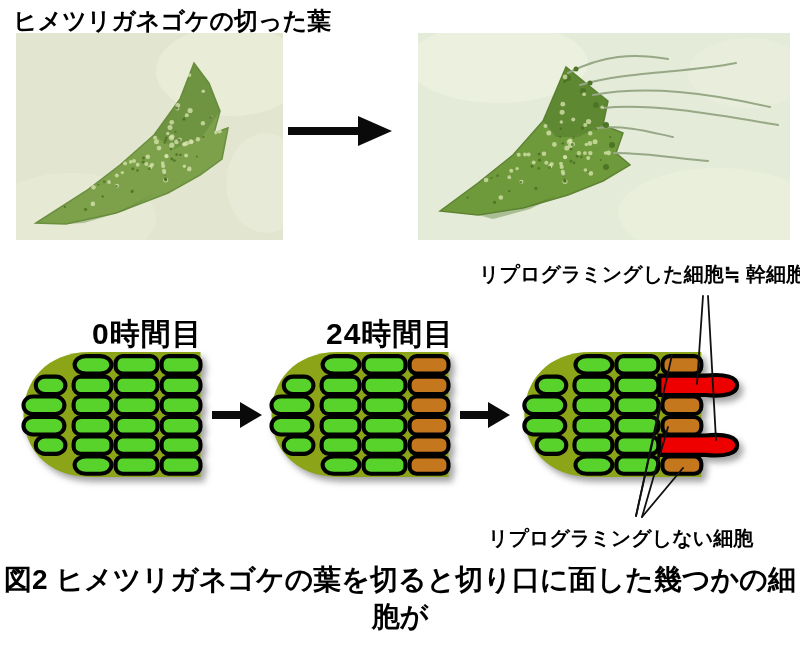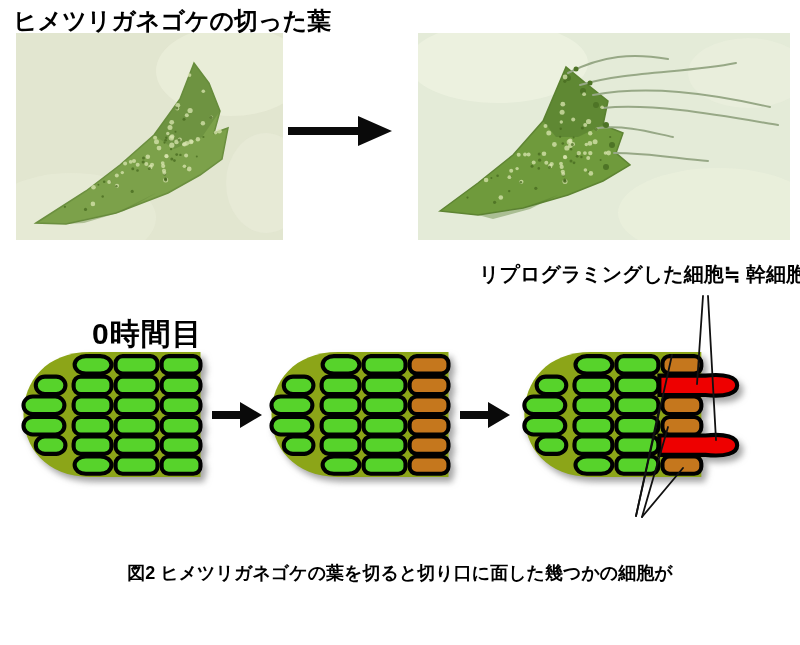--- a/index.html
+++ b/index.html
@@ -268,6 +268,7 @@
   <div class="ann ann-top">リプログラミングした細胞≒ 幹細胞</div>
 
   <div class="tlabel t0">0時間目</div>
+  <div class="tlabel t24">24時間目</div>
 
   <svg class="leaf leaf0" width="190" height="133" viewBox="0 0 185 130">
       <path d="M70,3 H178 V125 H70 C27,125 5,96 5,64 C5,32 27,3 70,3 Z" fill="#8CA518"></path>

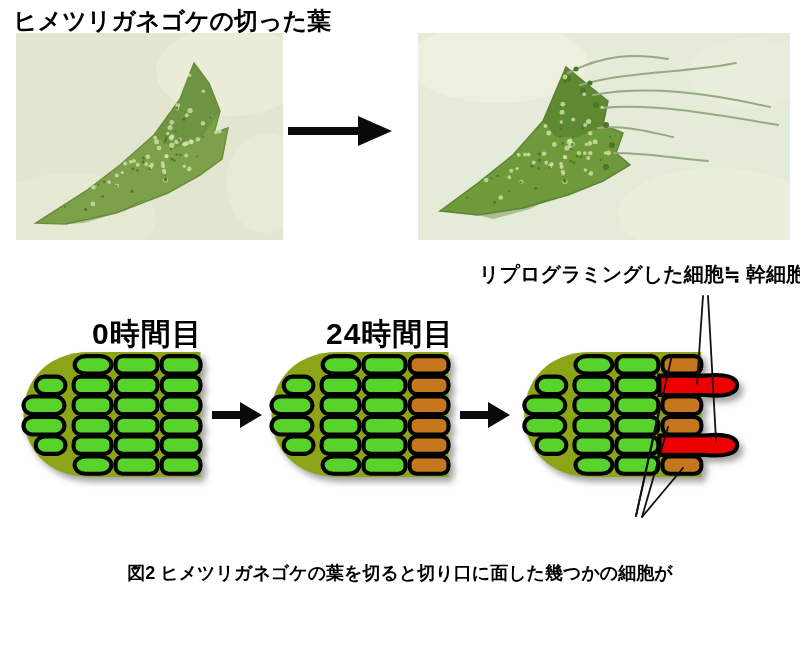--- a/index.html
+++ b/index.html
@@ -363,6 +363,7 @@
     </g>
   </svg>
 
+  <div class="ann ann-bottom">リプログラミングしない細胞</div>
 
   <div class="caption">
     <div>図2 ヒメツリガネゴケの葉を切ると切り口に面した幾つかの細胞が</div>

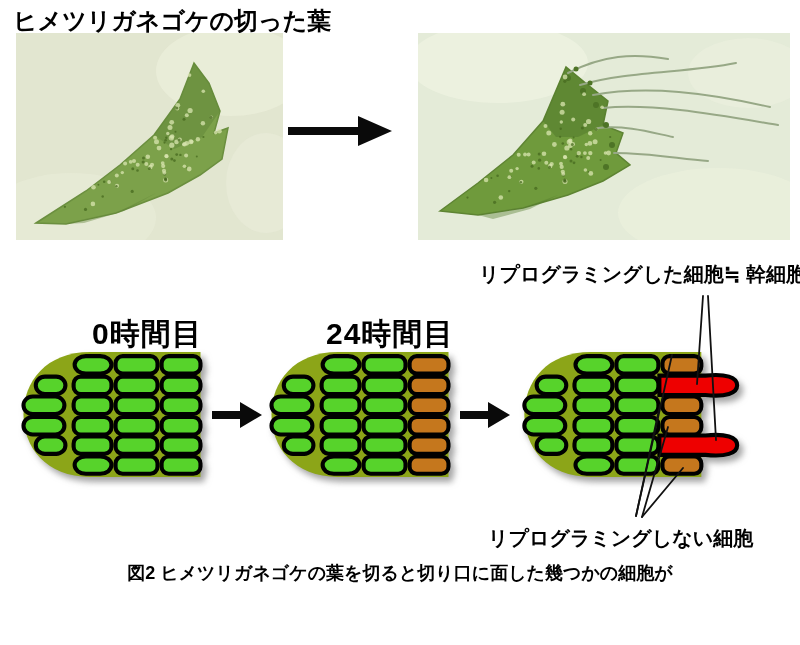--- a/index.html
+++ b/index.html
@@ -26,7 +26,7 @@
   .a2{left:460px;}
   .pointer-overlay{position:absolute;left:480px;top:270px;z-index:5;pointer-events:none;}
   .caption{position:absolute;left:0;top:562px;width:800px;text-align:center;
-           font-size:18px;font-weight:bold;line-height:1.32;}
+           font-size:28px;font-weight:bold;line-height:1.32;}
 </style>
 </head>
 <body>

